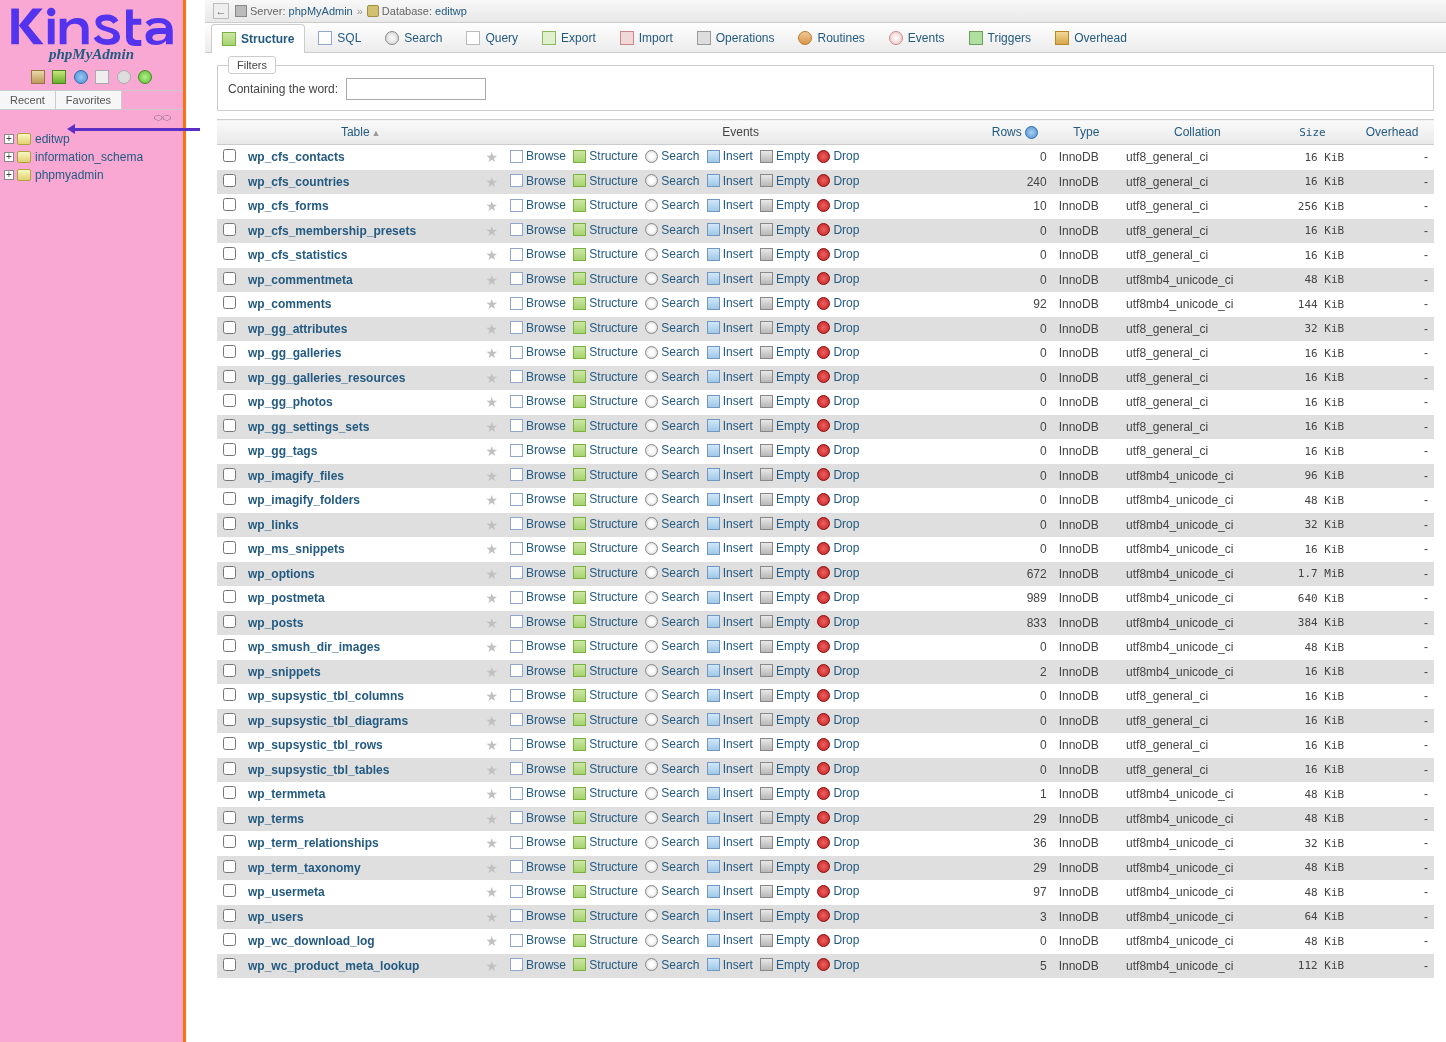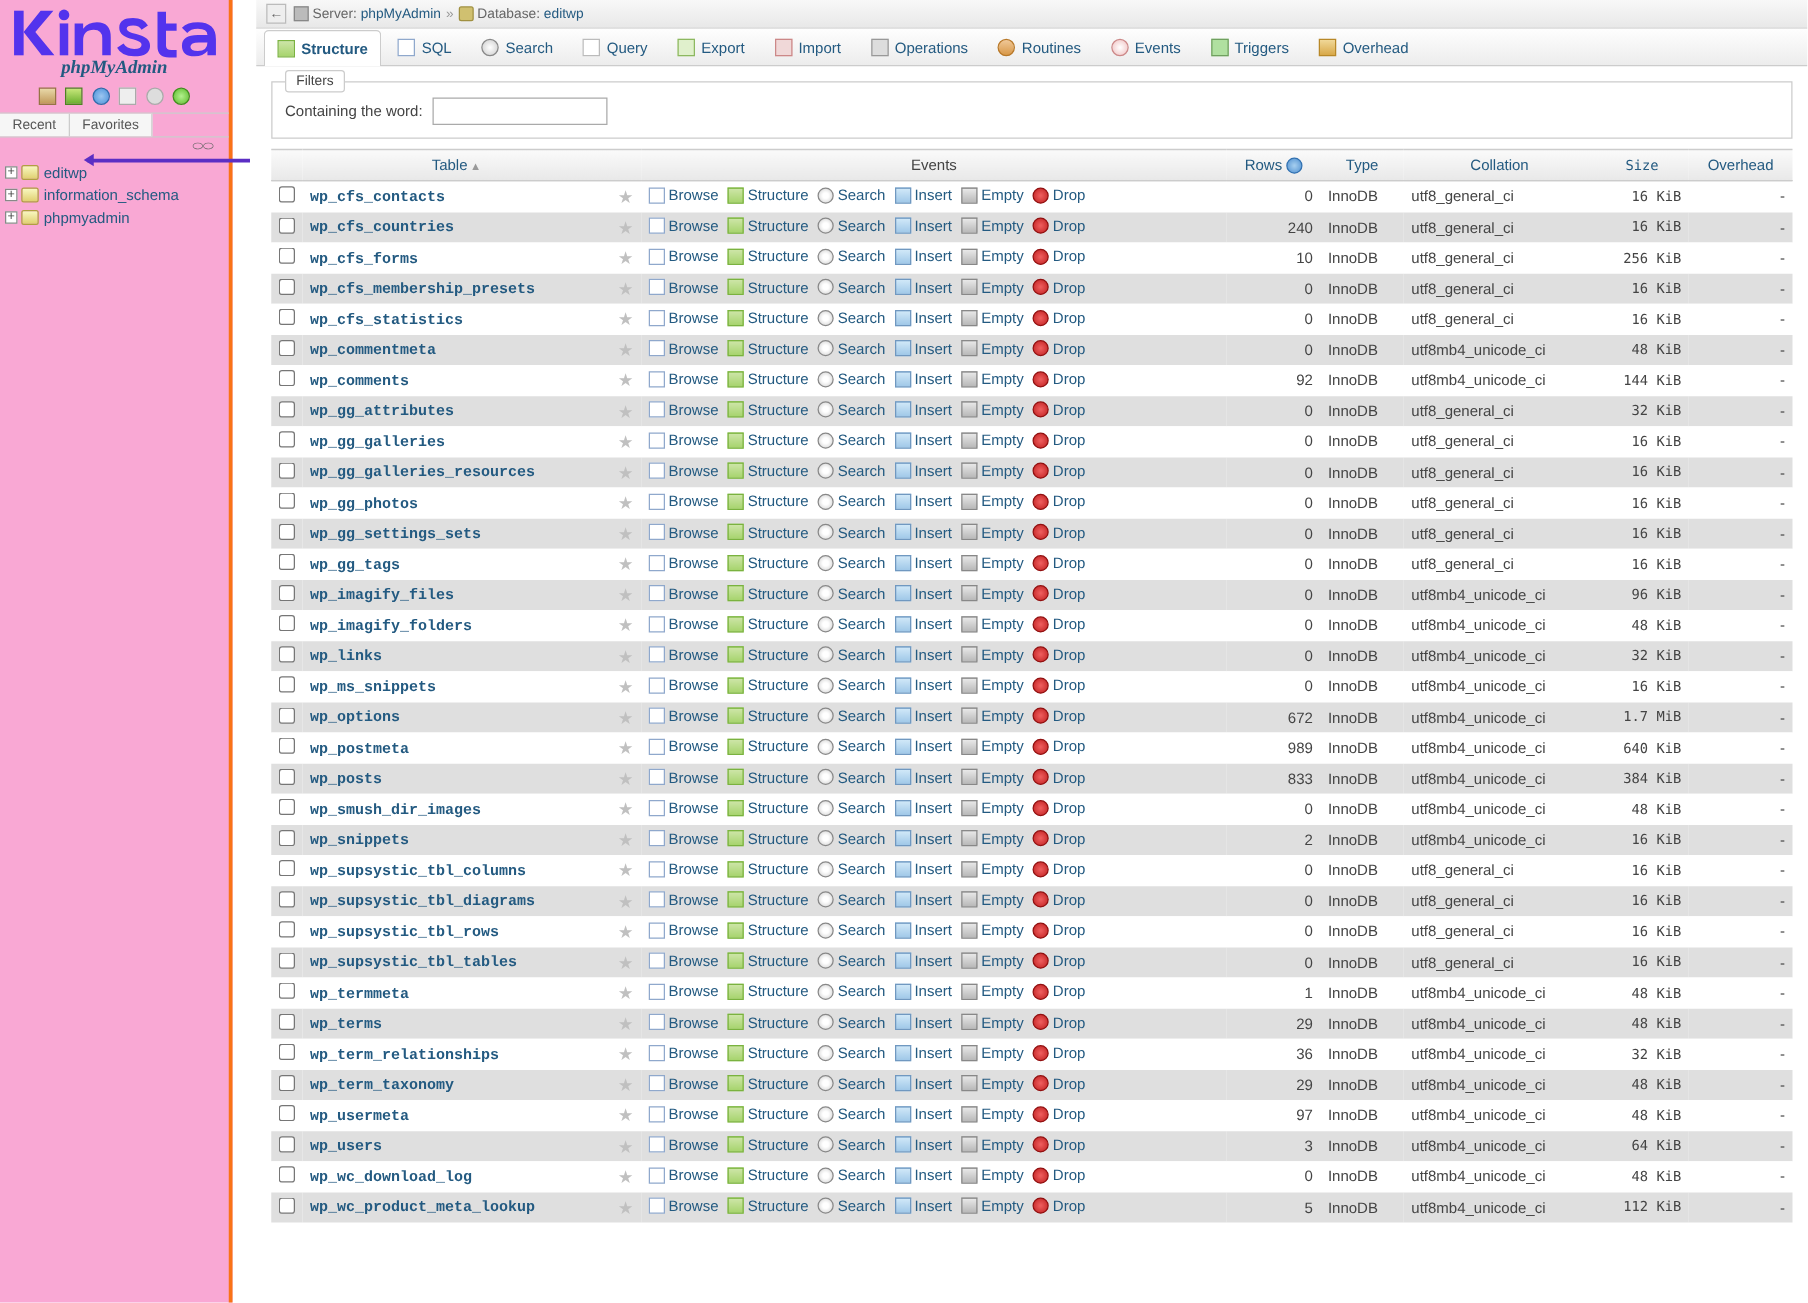--- a/index.html
+++ b/index.html
@@ -66,7 +66,7 @@
 table.data td { padding: 4px 6px; border-bottom: 0; }
 table.data tr.odd { background: #fff; }
 table.data tr.even { background: #dfdfdf; }
-.tname { font-weight: bold; font-family: Liberation Mono, monospace; }
+.tname { font-weight: bold; }
 .action-link { color: #235a81; white-space: nowrap; display: inline-flex; align-items: center; margin-right: 4px; }
 .aicon { width: 13px; height: 13px; margin-right: 3px; display: inline-block; flex-shrink: 0; }
 .ai-browse { background: #fff; border: 1px solid #8fa8cc; }

